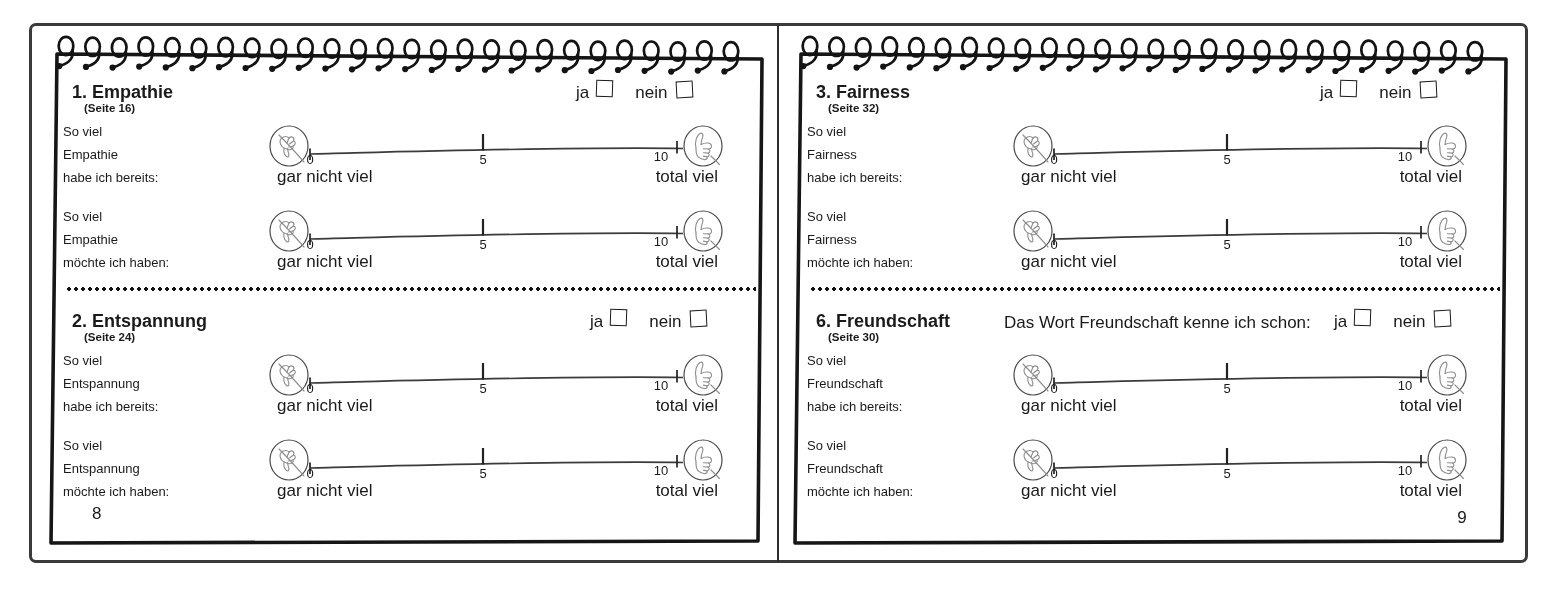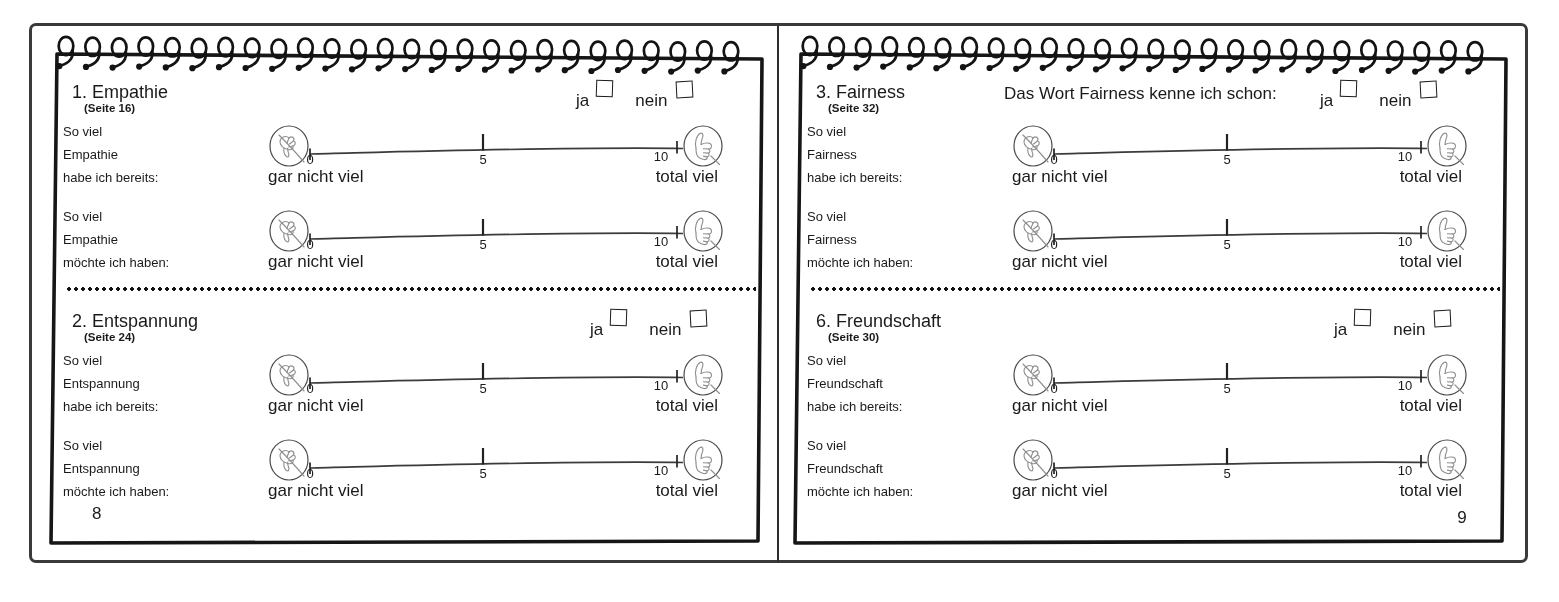--- a/index.html
+++ b/index.html
@@ -23,7 +23,7 @@
   .sec-1{top:0}
   .sec-2{top:229px}
 
-  .sec-title{position:absolute;left:24px;top:44px;font-size:18px;font-weight:normal;white-space:nowrap}
+  .sec-title{position:absolute;left:24px;top:44px;font-size:18px;font-weight:bold;white-space:nowrap}
   .sec-sub{position:absolute;left:36px;top:64px;font-size:11.5px;font-weight:bold;white-space:nowrap}
   .question{position:absolute;left:212px;top:46px;font-size:17px;white-space:nowrap}
 

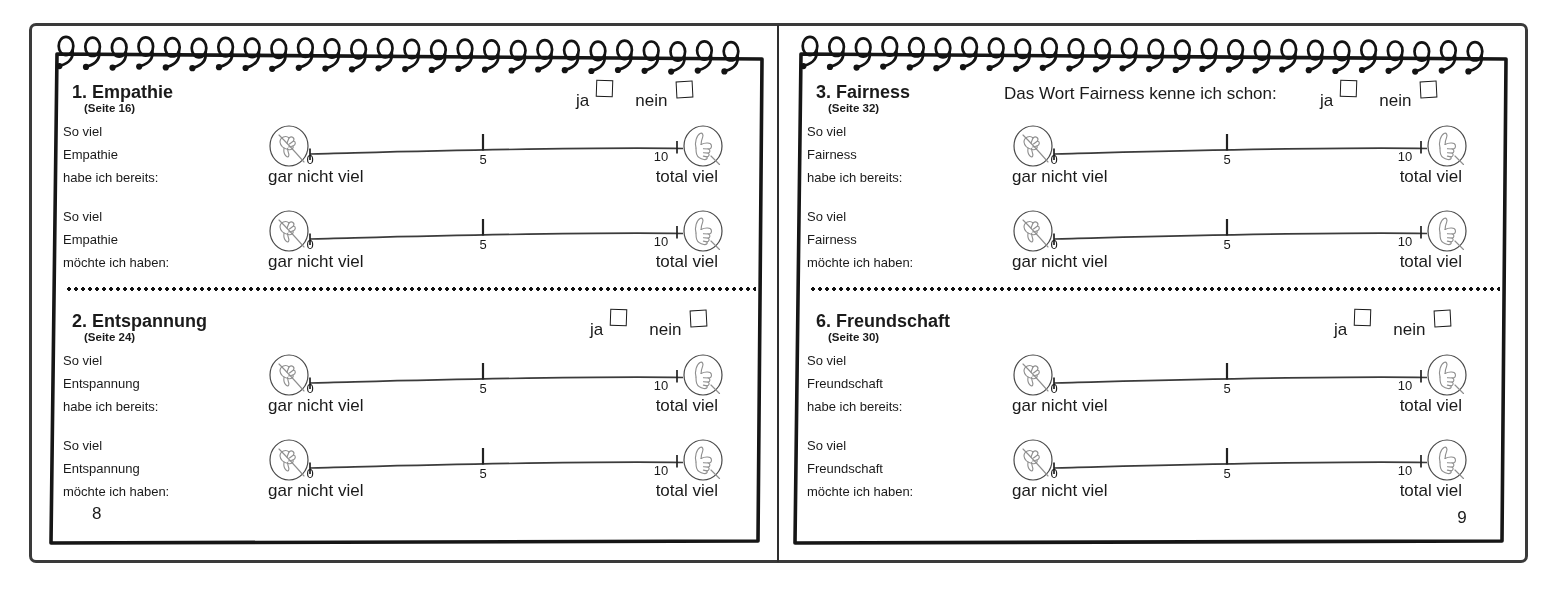--- a/index.html
+++ b/index.html
@@ -29,7 +29,7 @@
 
   .ja-group{position:absolute;left:528px;top:42px;display:flex;align-items:flex-start}
   .sec-2 .ja-group{left:542px}
-  .cb-label{font-size:17px;margin-top:11px}
+  .cb-label{font-size:17px;margin-top:3px}
   .checkbox{width:17px;height:17px;border:1.9px solid #1a1a1a;background:#fff;box-sizing:border-box}
   .cb1{margin-left:7px;transform:rotate(2deg)}
   .nein-label{margin-left:22px}

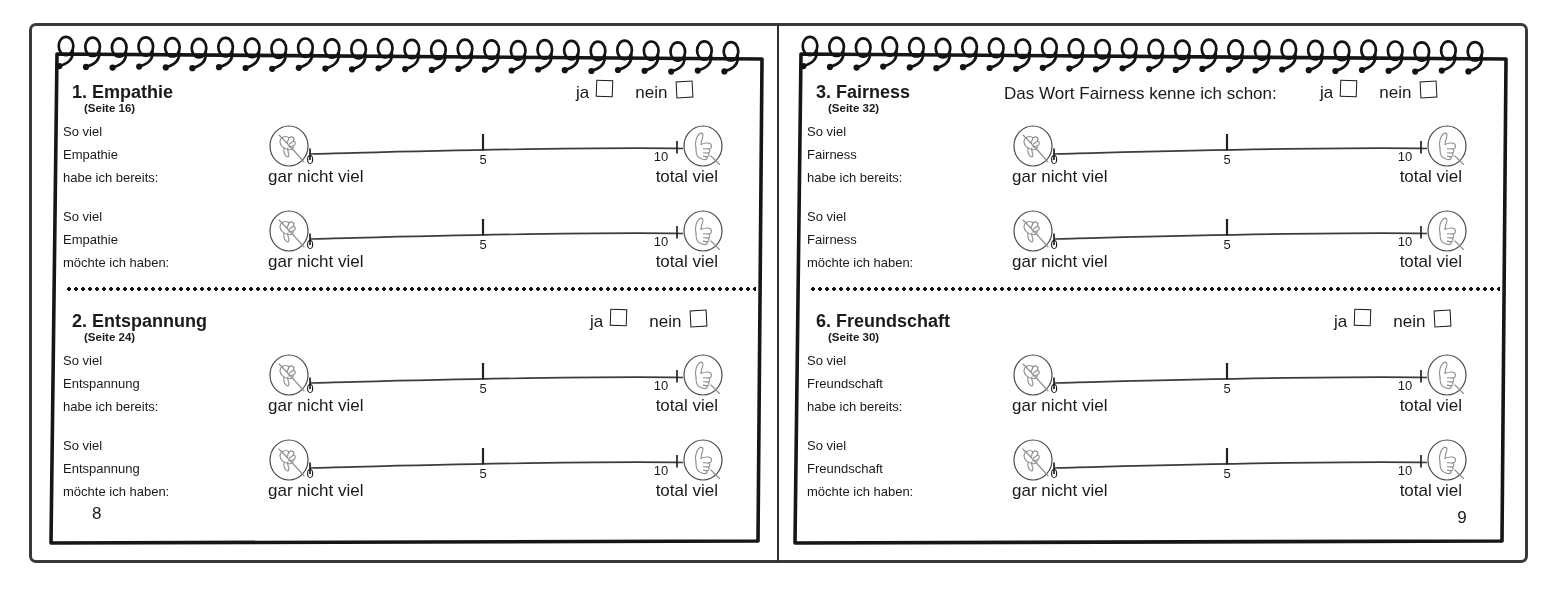--- a/index.html
+++ b/index.html
@@ -375,7 +375,6 @@
   <div class="section sec-1">
     <div class="sec-title">3. Fairness</div>
     <div class="sec-sub">(Seite 32)</div>
-    <div class="question">Das Wort Fairness kenne ich schon:</div>
     <div class="ja-group">
       <span class="cb-label">ja</span>
       <div class="checkbox cb1"></div>

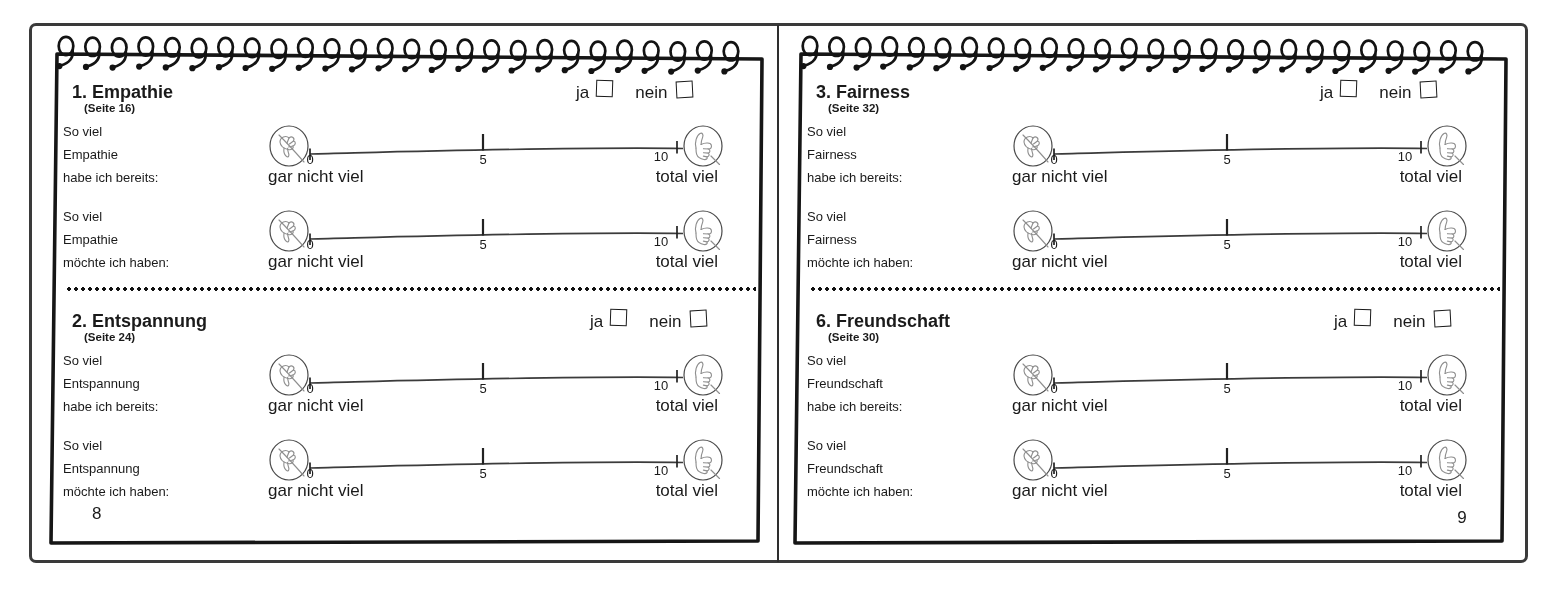--- a/index.html
+++ b/index.html
@@ -55,7 +55,7 @@
   .t10{left:601px;top:27px}
 
   .anchor{position:absolute;top:45px;font-size:17px;white-space:nowrap}
-  .anchor-l{left:220px}
+  .anchor-l{left:229px}
   .anchor-r{left:540px;width:130px;text-align:right}
 
   .separator{position:absolute;left:18px;top:249px;width:690px;height:4px;

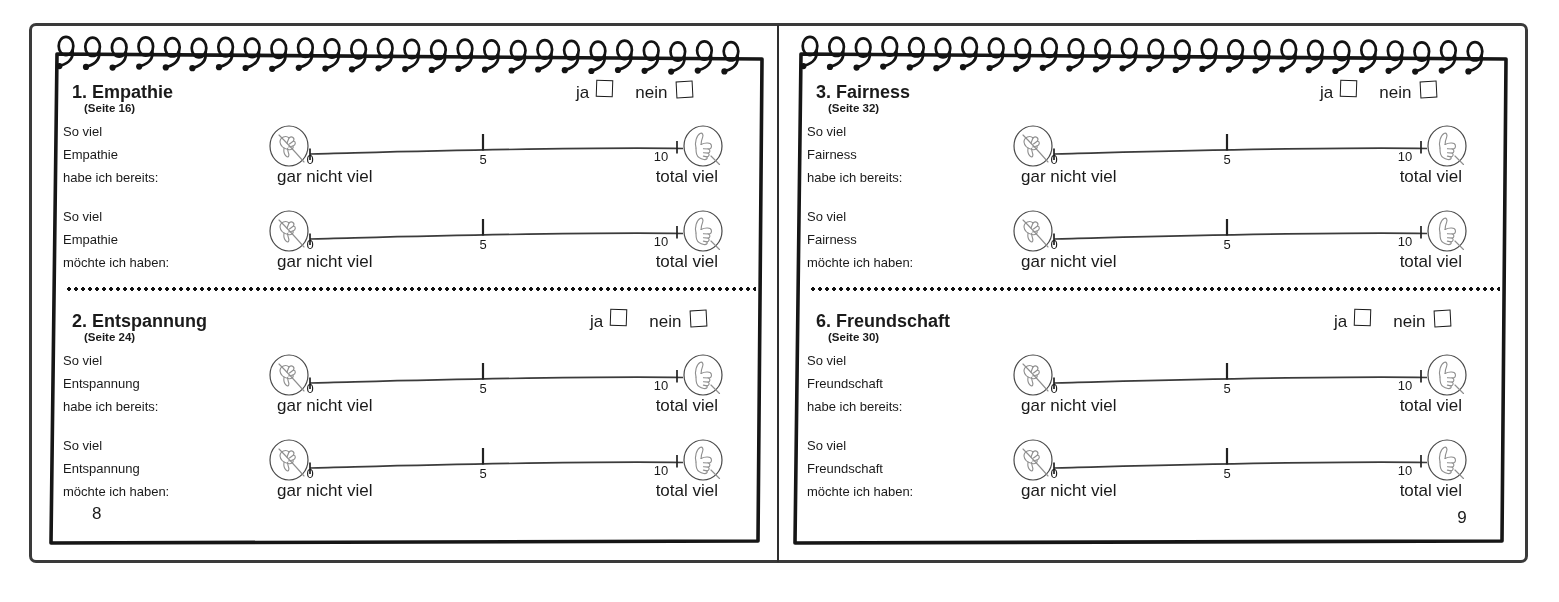--- a/index.html
+++ b/index.html
@@ -430,6 +430,7 @@
   <div class="section sec-2">
     <div class="sec-title">6. Freundschaft</div>
     <div class="sec-sub">(Seite 30)</div>
+    <div class="question">Das Wort Freundschaft kenne ich schon:</div>
     <div class="ja-group">
       <span class="cb-label">ja</span>
       <div class="checkbox cb1"></div>

